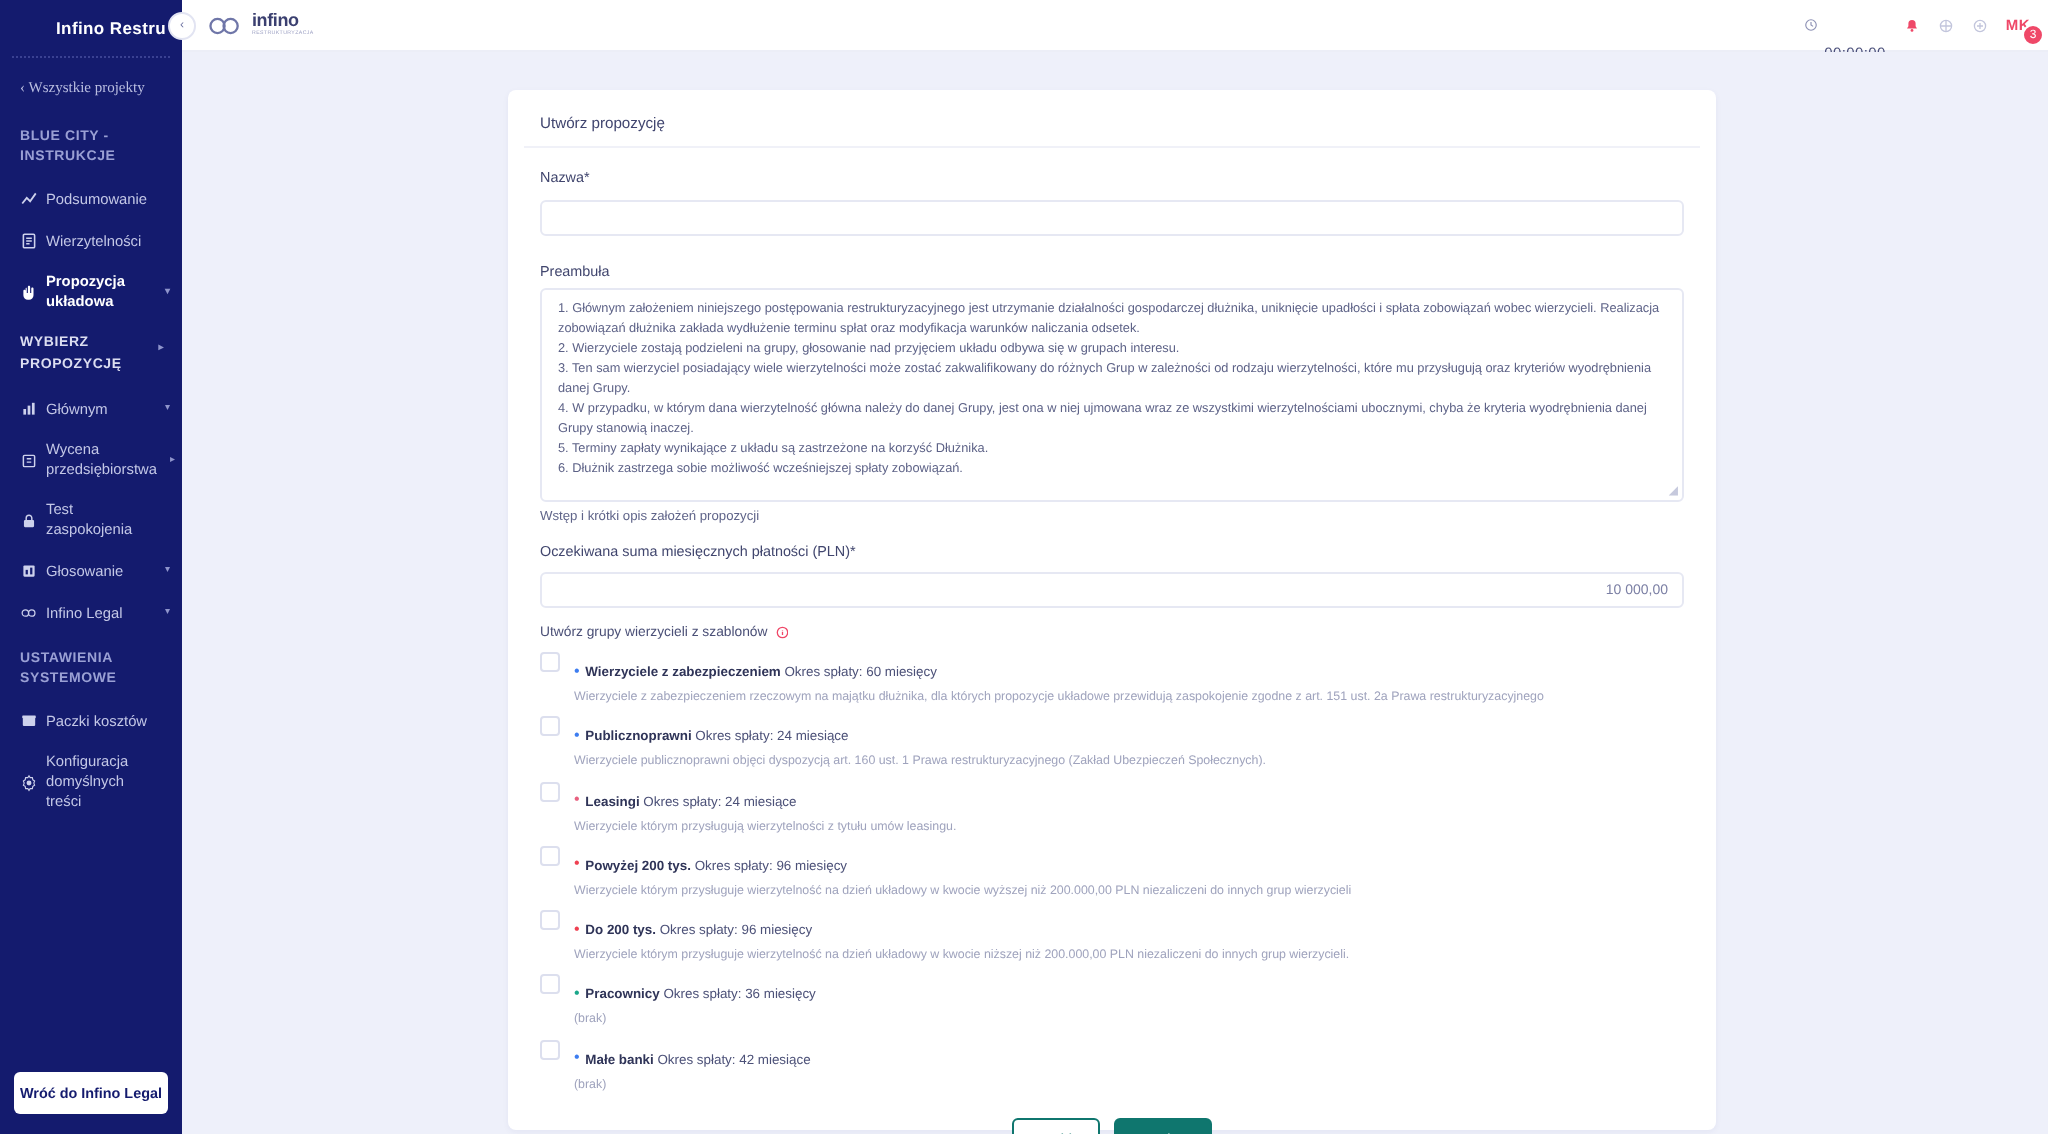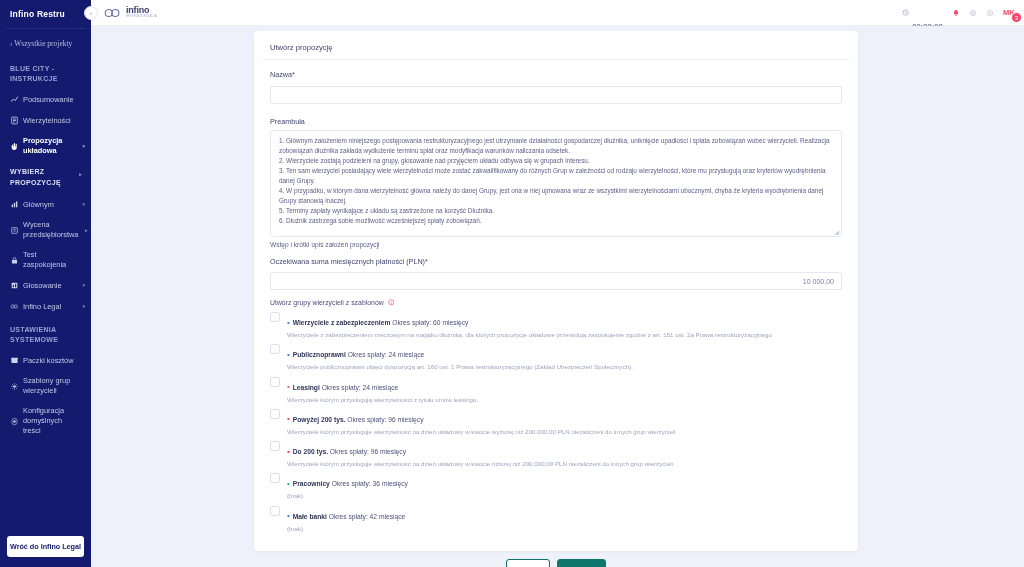--- a/index.html
+++ b/index.html
@@ -21,9 +21,10 @@
     flex: 0 0 91px;
   }
   .sb-brand {
-    padding: 9px 8px 8px 10px;
+    padding: 9px 8px 8px 20px;
     font-size: 8.5px; font-weight: bold; color: #ffffff;
     letter-spacing: .2px;
+    text-align: right;
   }
   .sb-divider { height: 0; border-top: 1px dotted #3a4192; margin: 1px 6px 0 6px; }
   .sb-back {

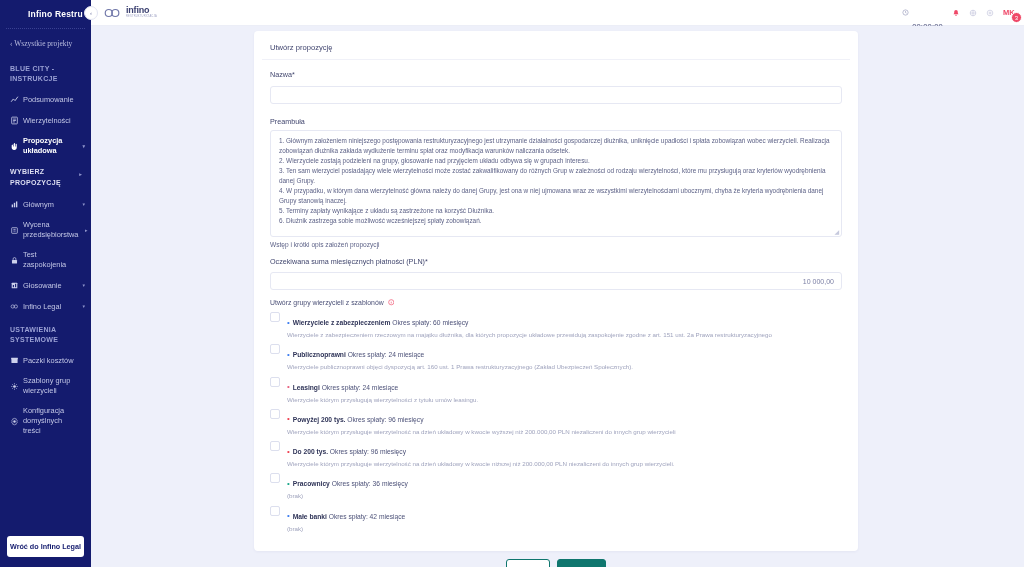--- a/index.html
+++ b/index.html
@@ -124,7 +124,7 @@
     overflow: hidden; position: relative;
   }
   .card {
-    position: absolute; left: 163px; top: 5px;
+    position: absolute; left: 163px; top: 19px;
     width: 604px; background: #ffffff;
     border-radius: 4px;
     box-shadow: 0 1px 3px rgba(40,45,110,.05);

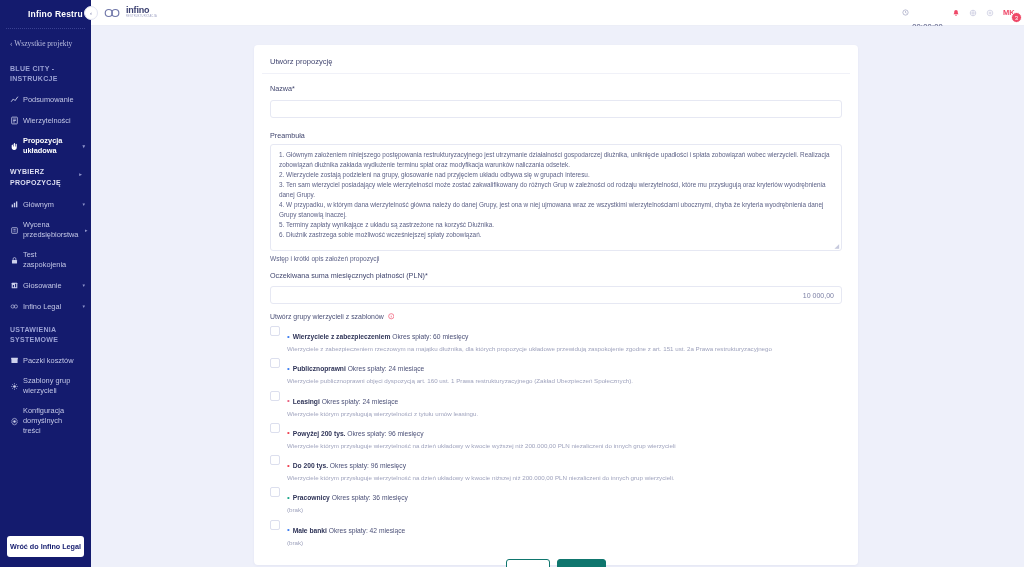--- a/index.html
+++ b/index.html
@@ -325,16 +325,6 @@
       <span class="sb-caret"></span>
     </div>
 
-    <div class="sb-item">
-      <span class="sb-ico">
-        <svg viewBox="0 0 16 16" fill="currentColor">
-            <circle cx="8" cy="8" r="2.4"></circle>
-            <path d="M8 2.2v2M8 11.8v2M2.2 8h2M11.8 8h2M4 4l1.4 1.4M10.6 10.6L12 12M12 4l-1.4 1.4M5.4 10.6L4 12" stroke="currentColor" stroke-width="1.2"></path>
-          </svg>
-      </span>
-      <span class="sb-label">Szablony grup wierzycieli</span>
-      <span class="sb-caret"></span>
-    </div>
 
     <div class="sb-item">
       <span class="sb-ico">

